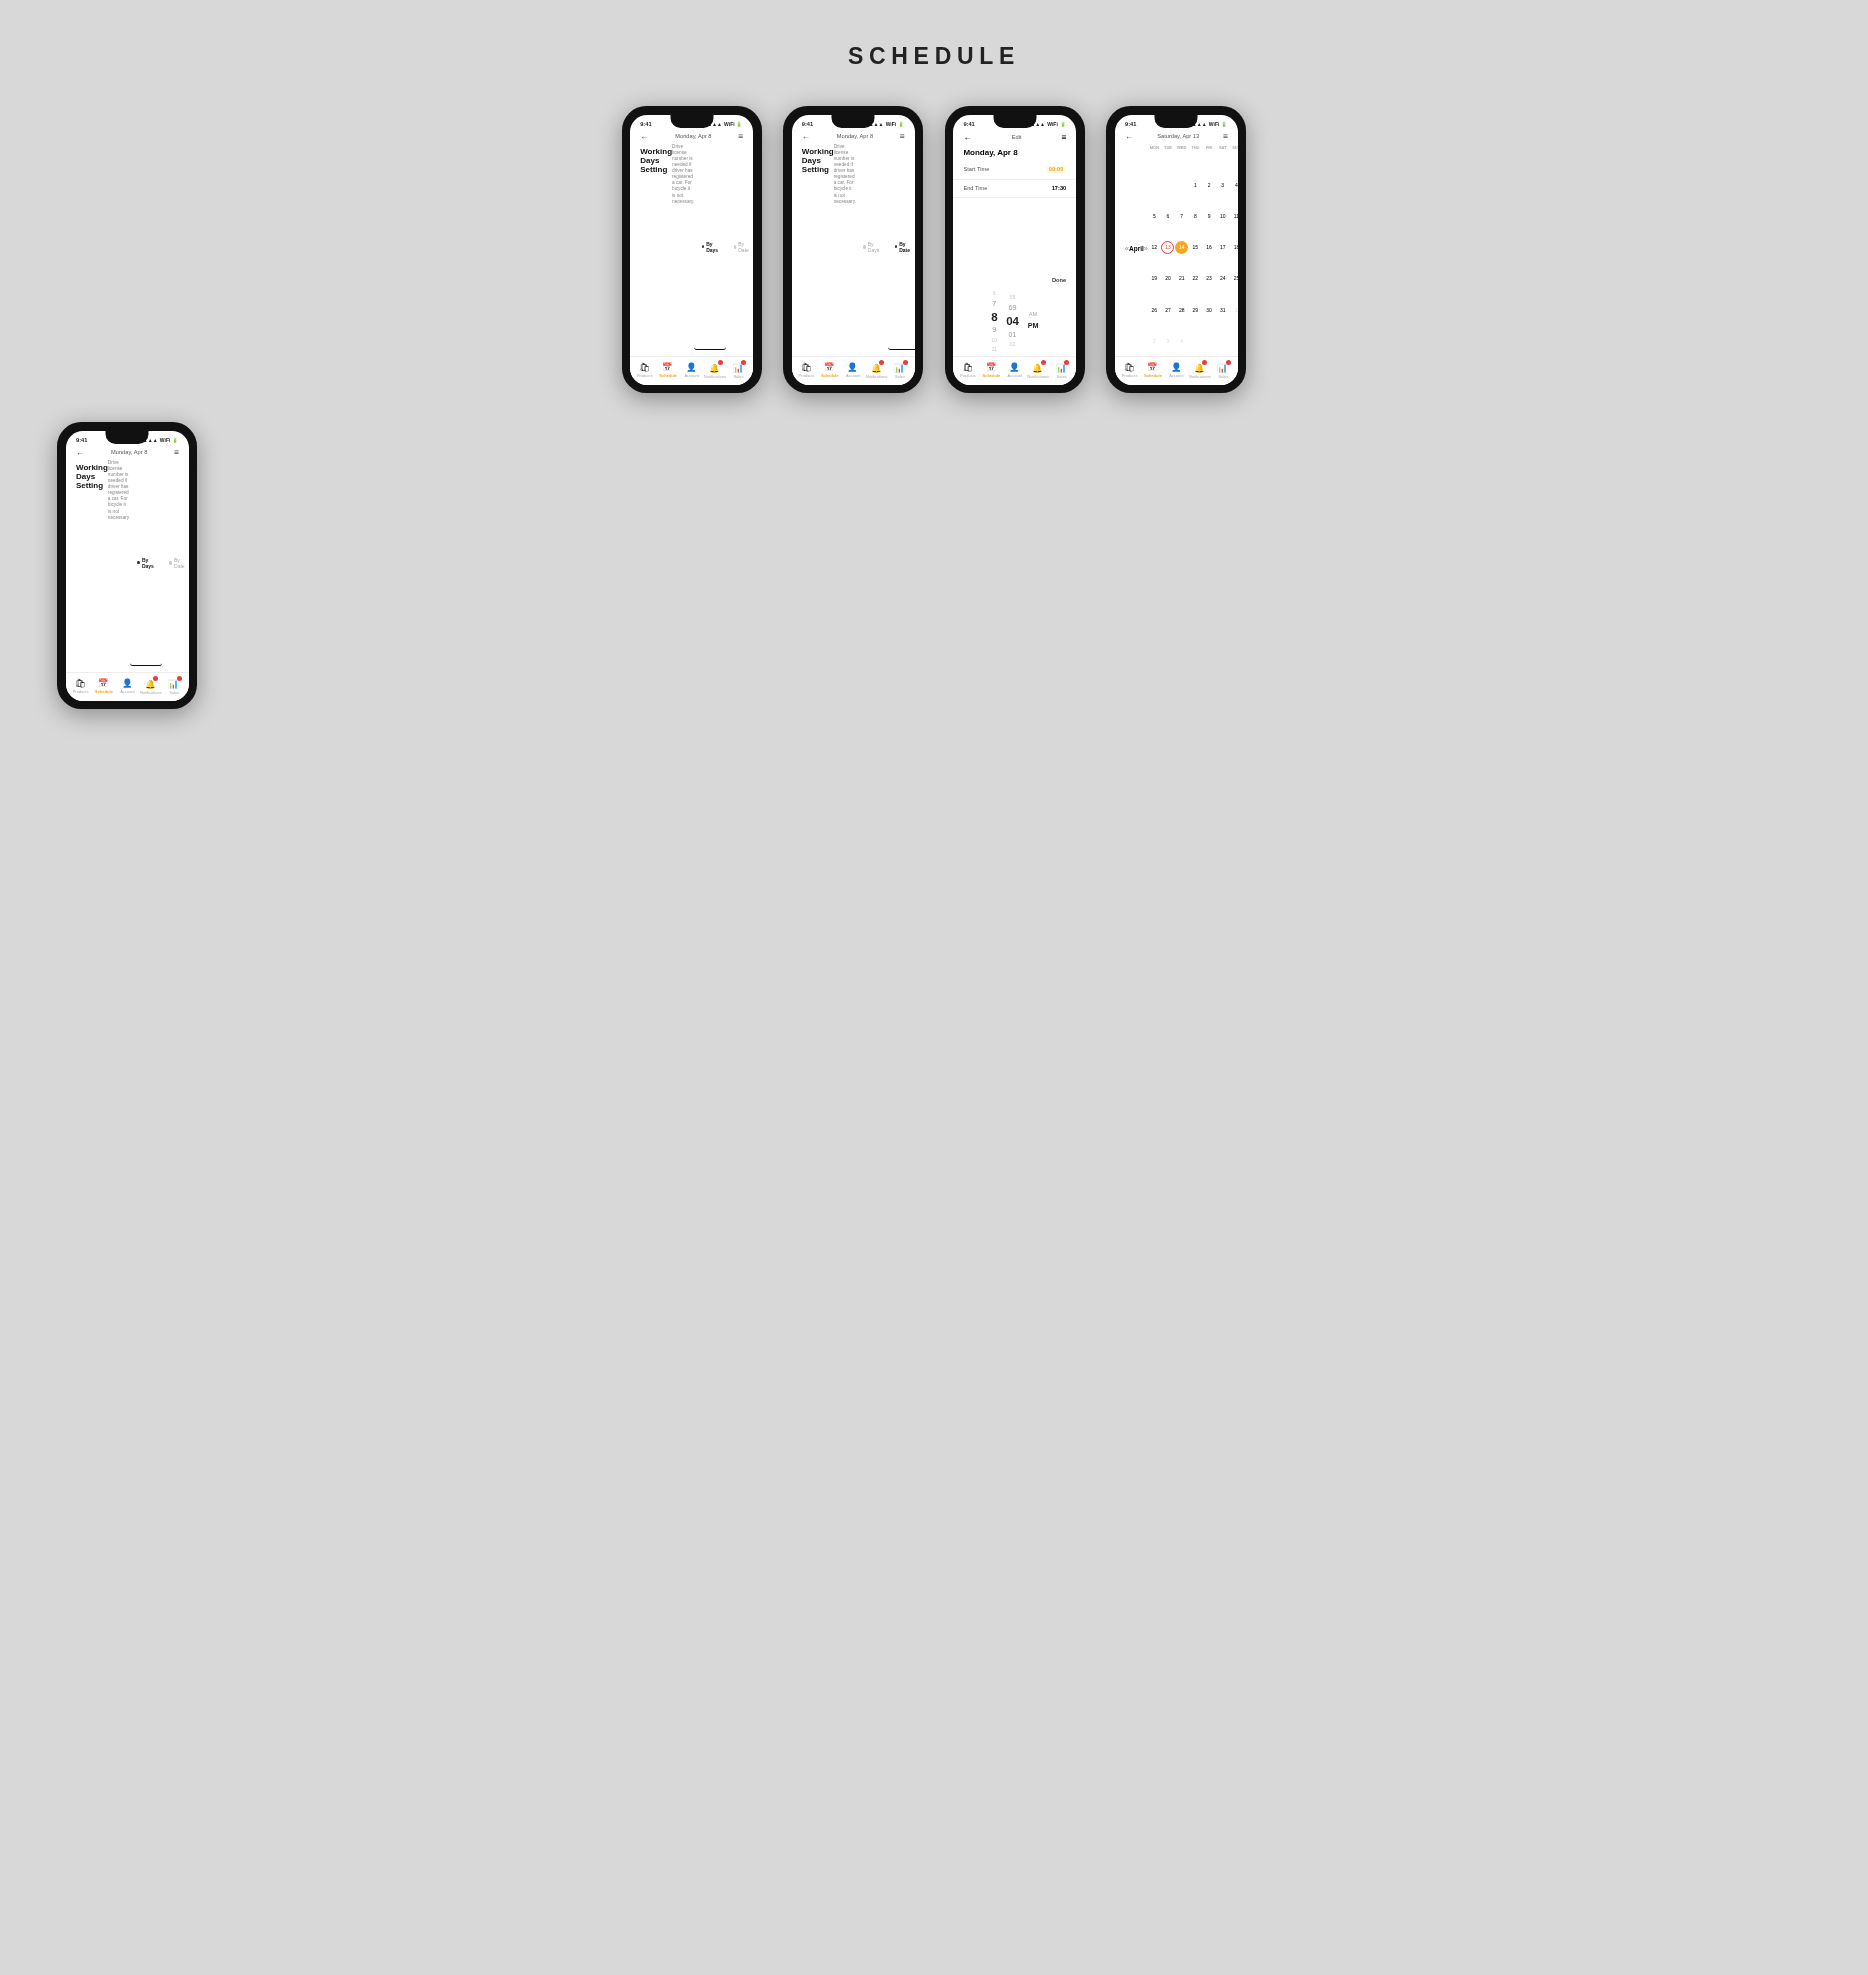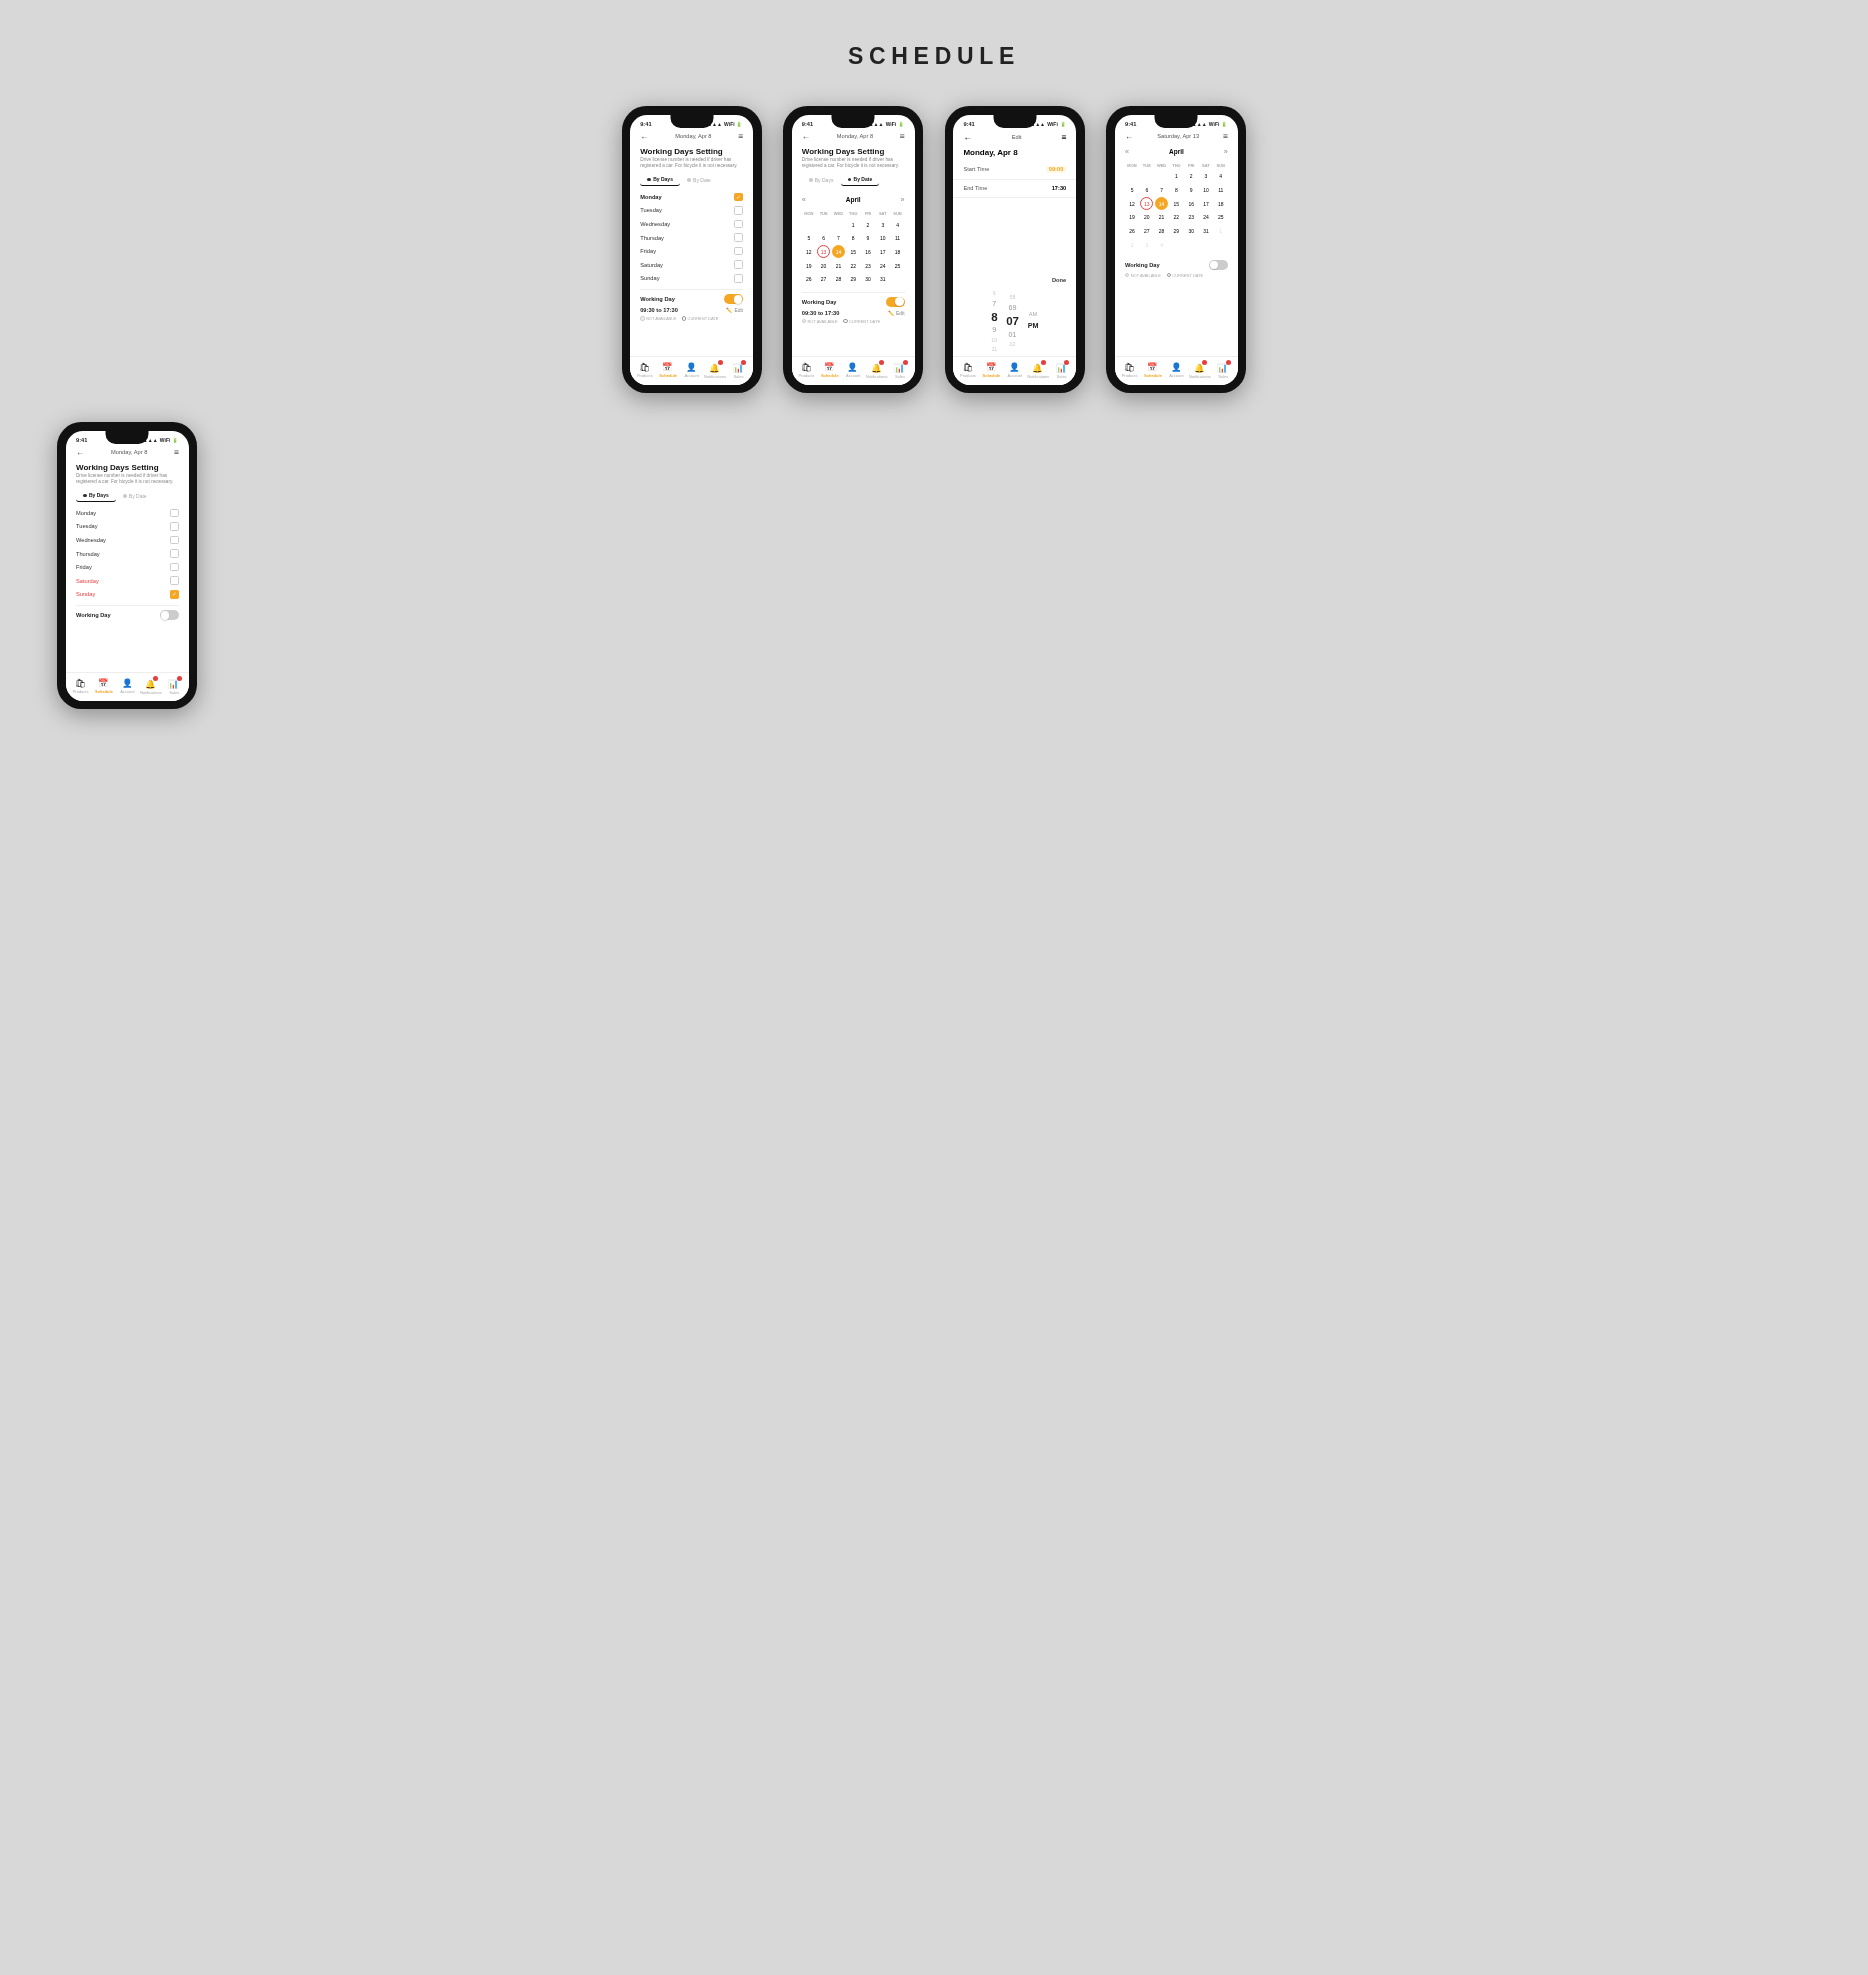--- a/index.html
+++ b/index.html
@@ -104,7 +104,7 @@
       overflow: hidden;
       padding: 0 10px;
       display: flex;
-      flex-direction: column;
+      flex-direction: row;
     }
 
     .screen-heading {

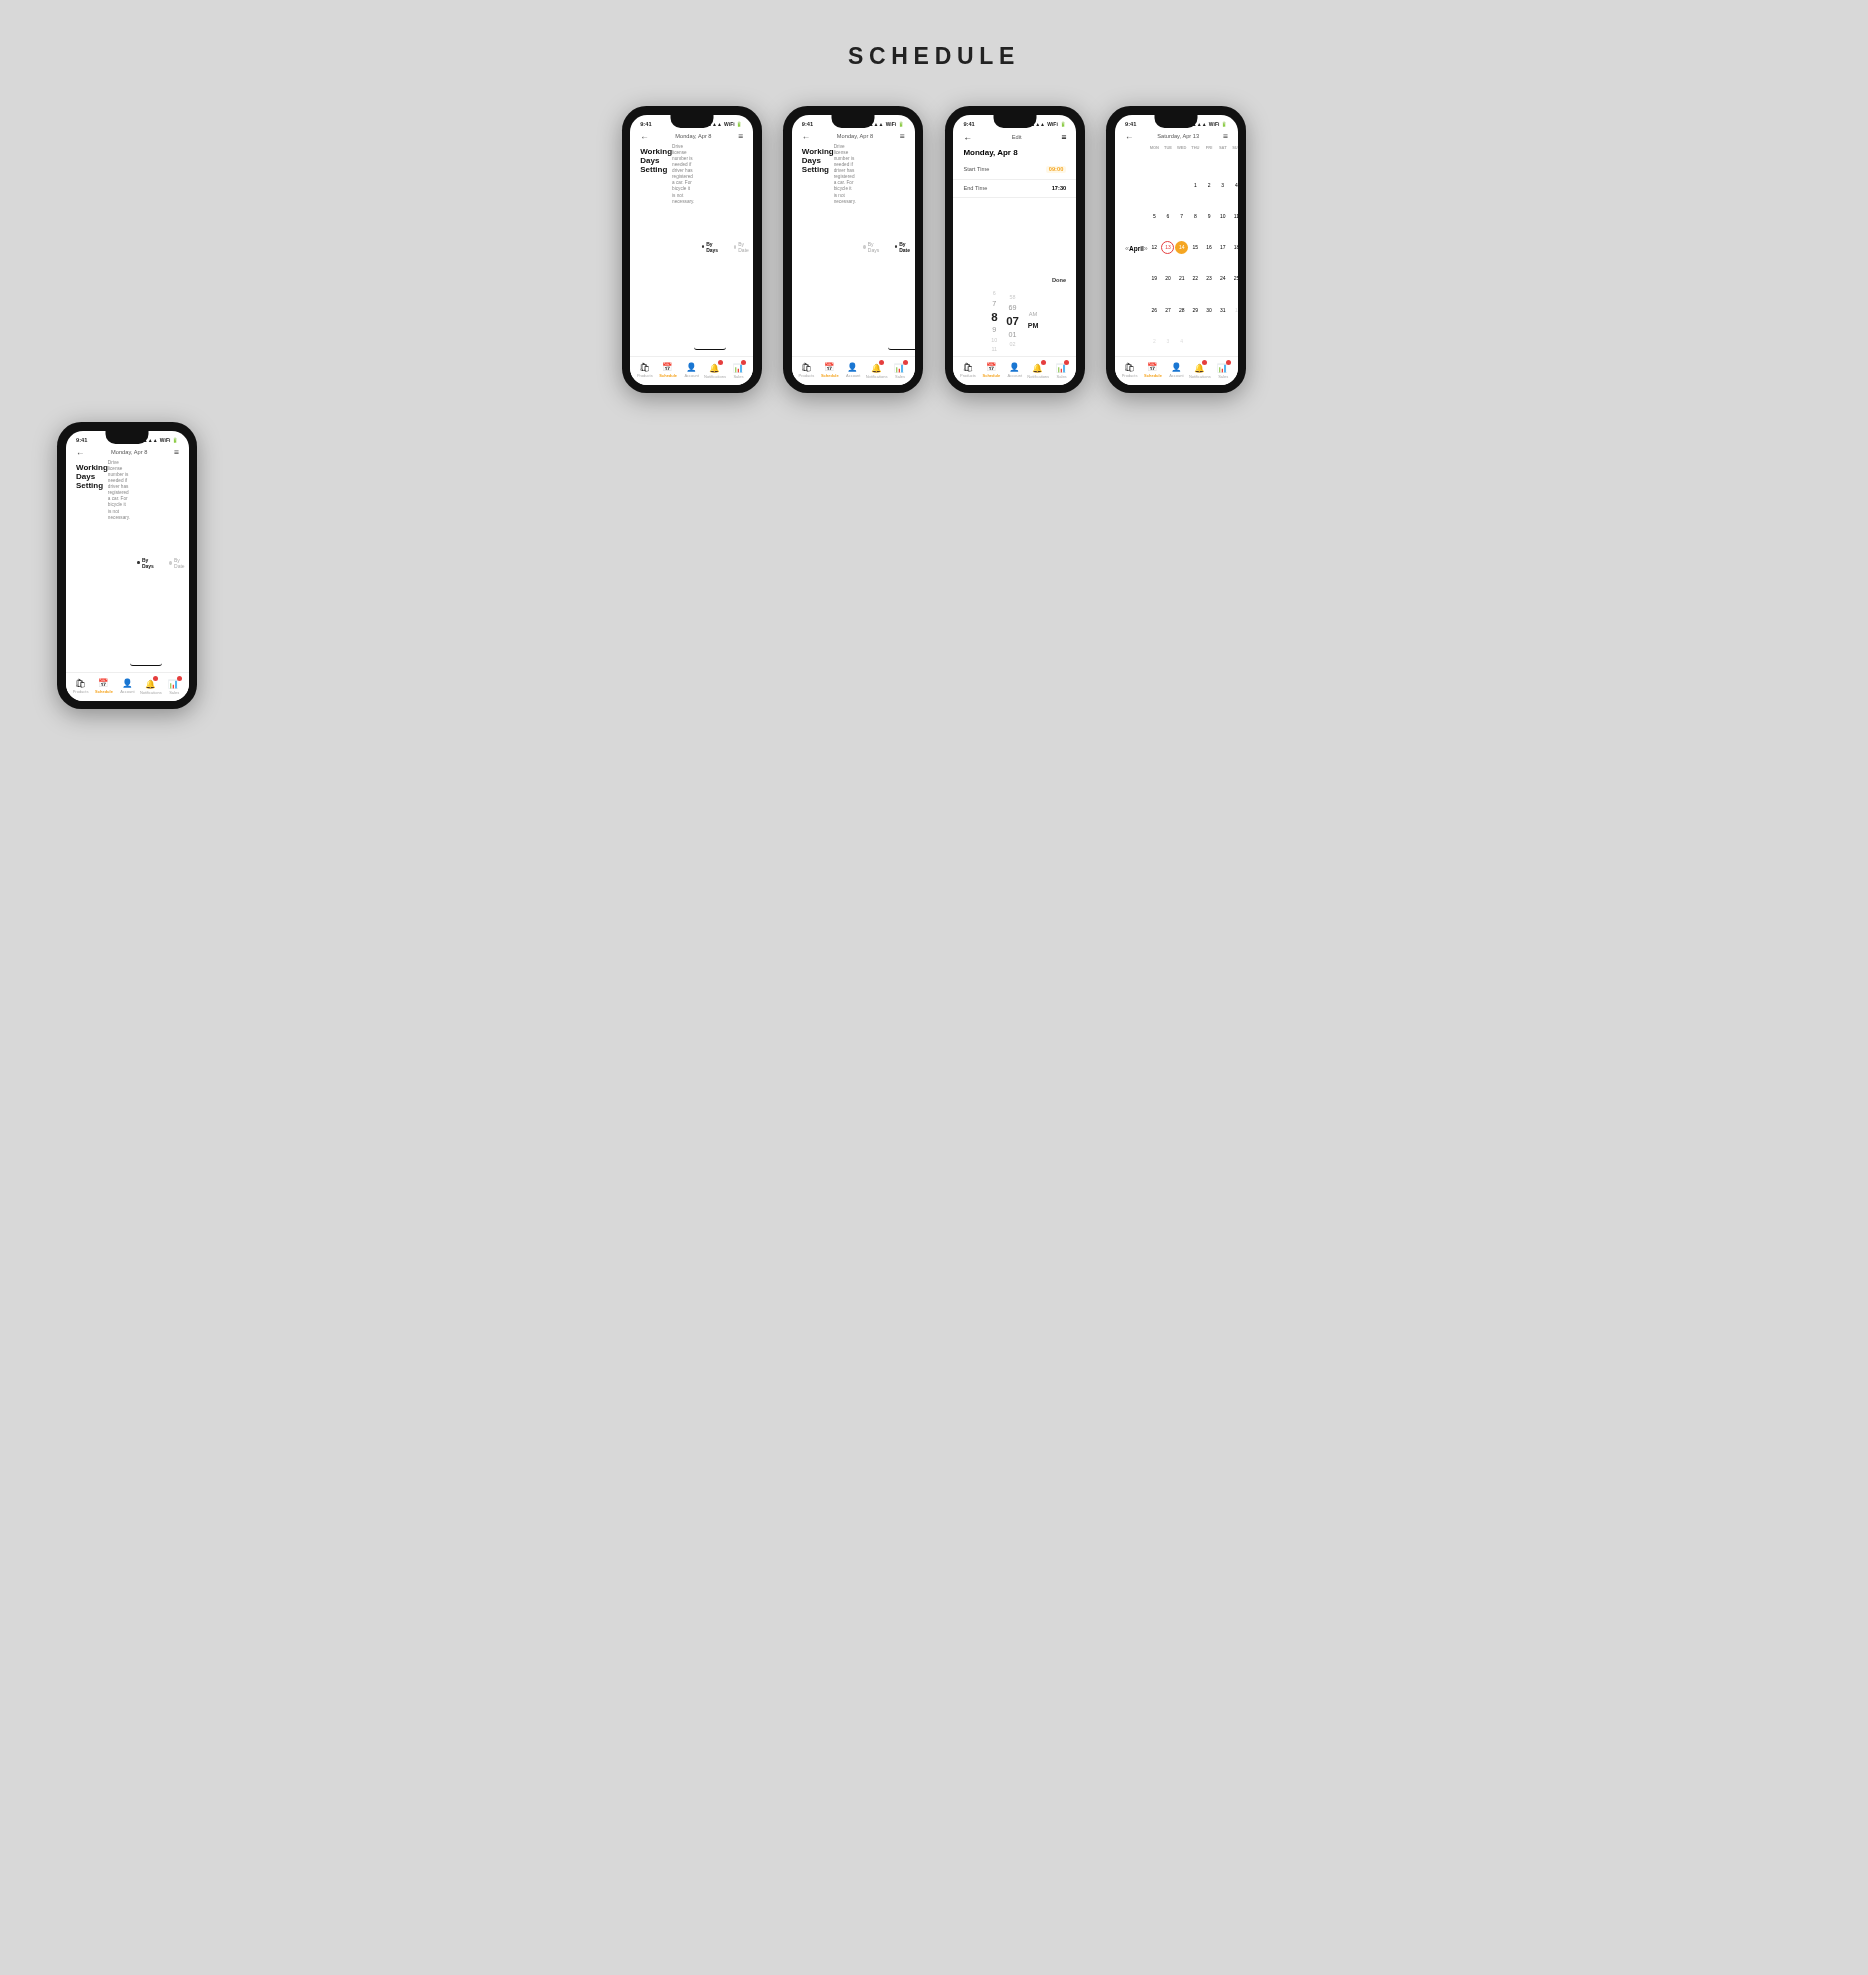--- a/index.html
+++ b/index.html
@@ -650,7 +650,7 @@
           <div class="picker-col">
             <div class="picker-val">58</div>
             <div class="picker-val near">69</div>
-            <div class="picker-val selected">07</div>
+            <div class="picker-val selected">04</div>
             <div class="picker-val near">01</div>
             <div class="picker-val">02</div>
           </div>

